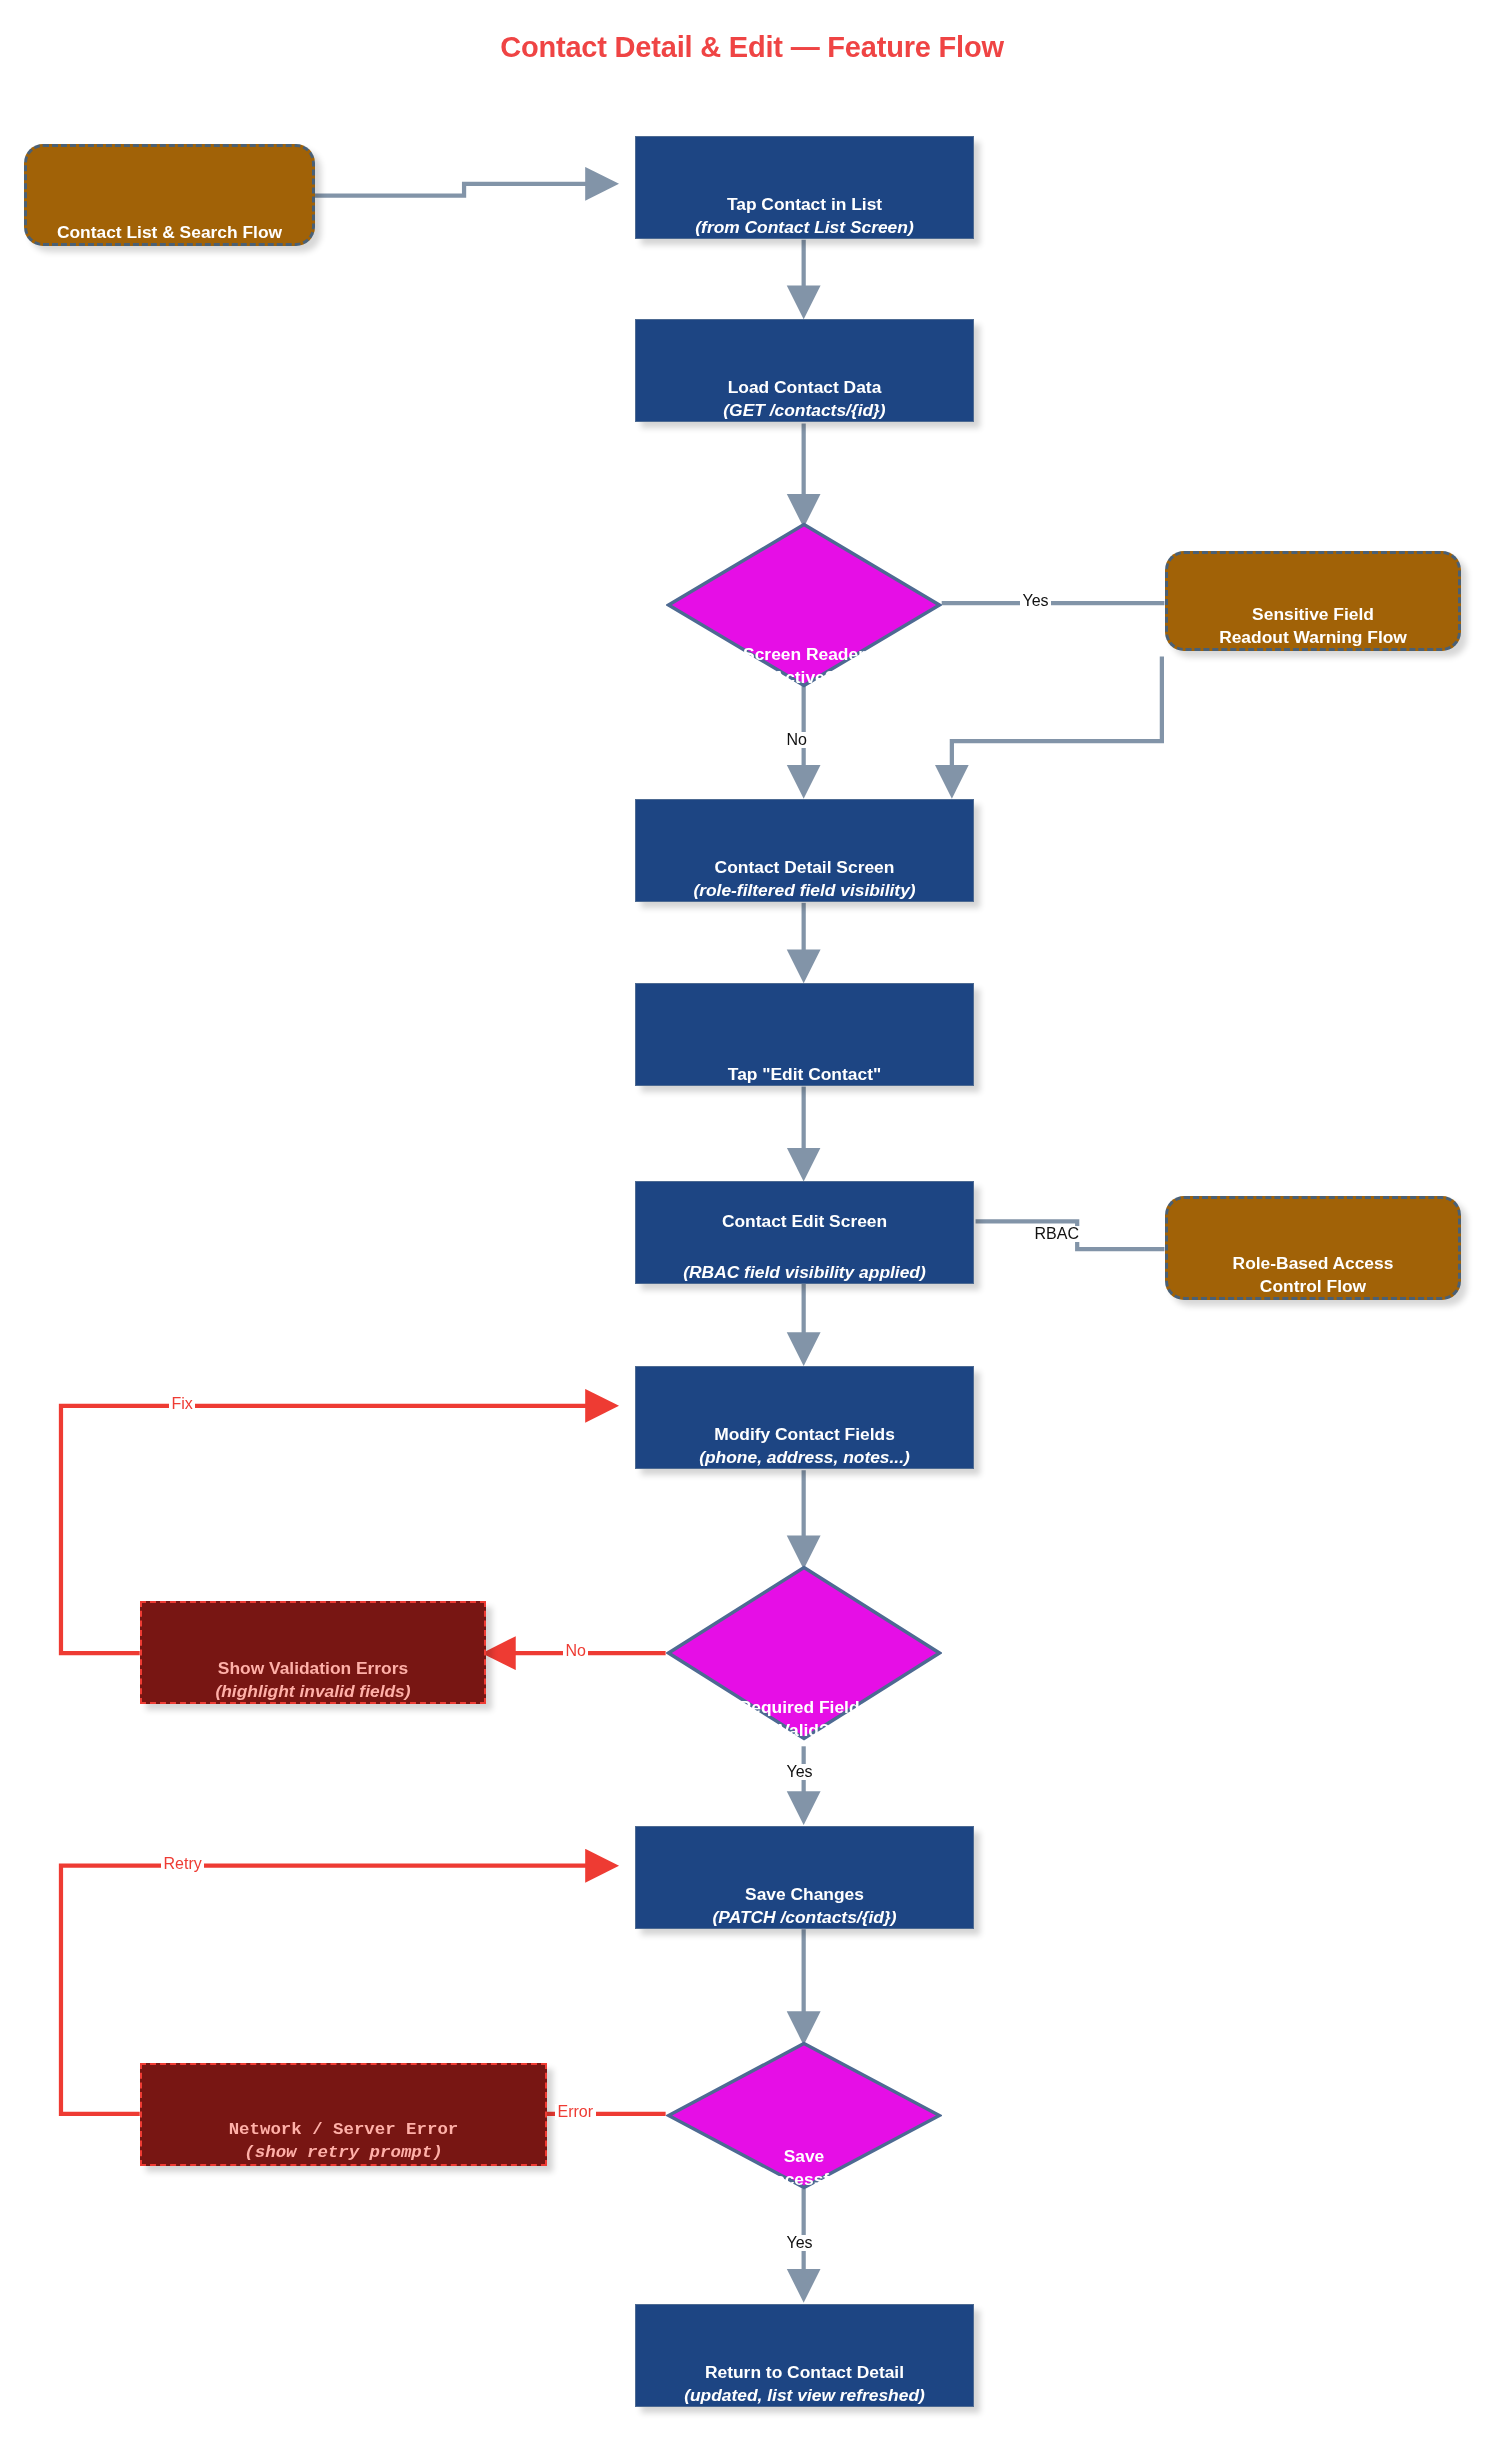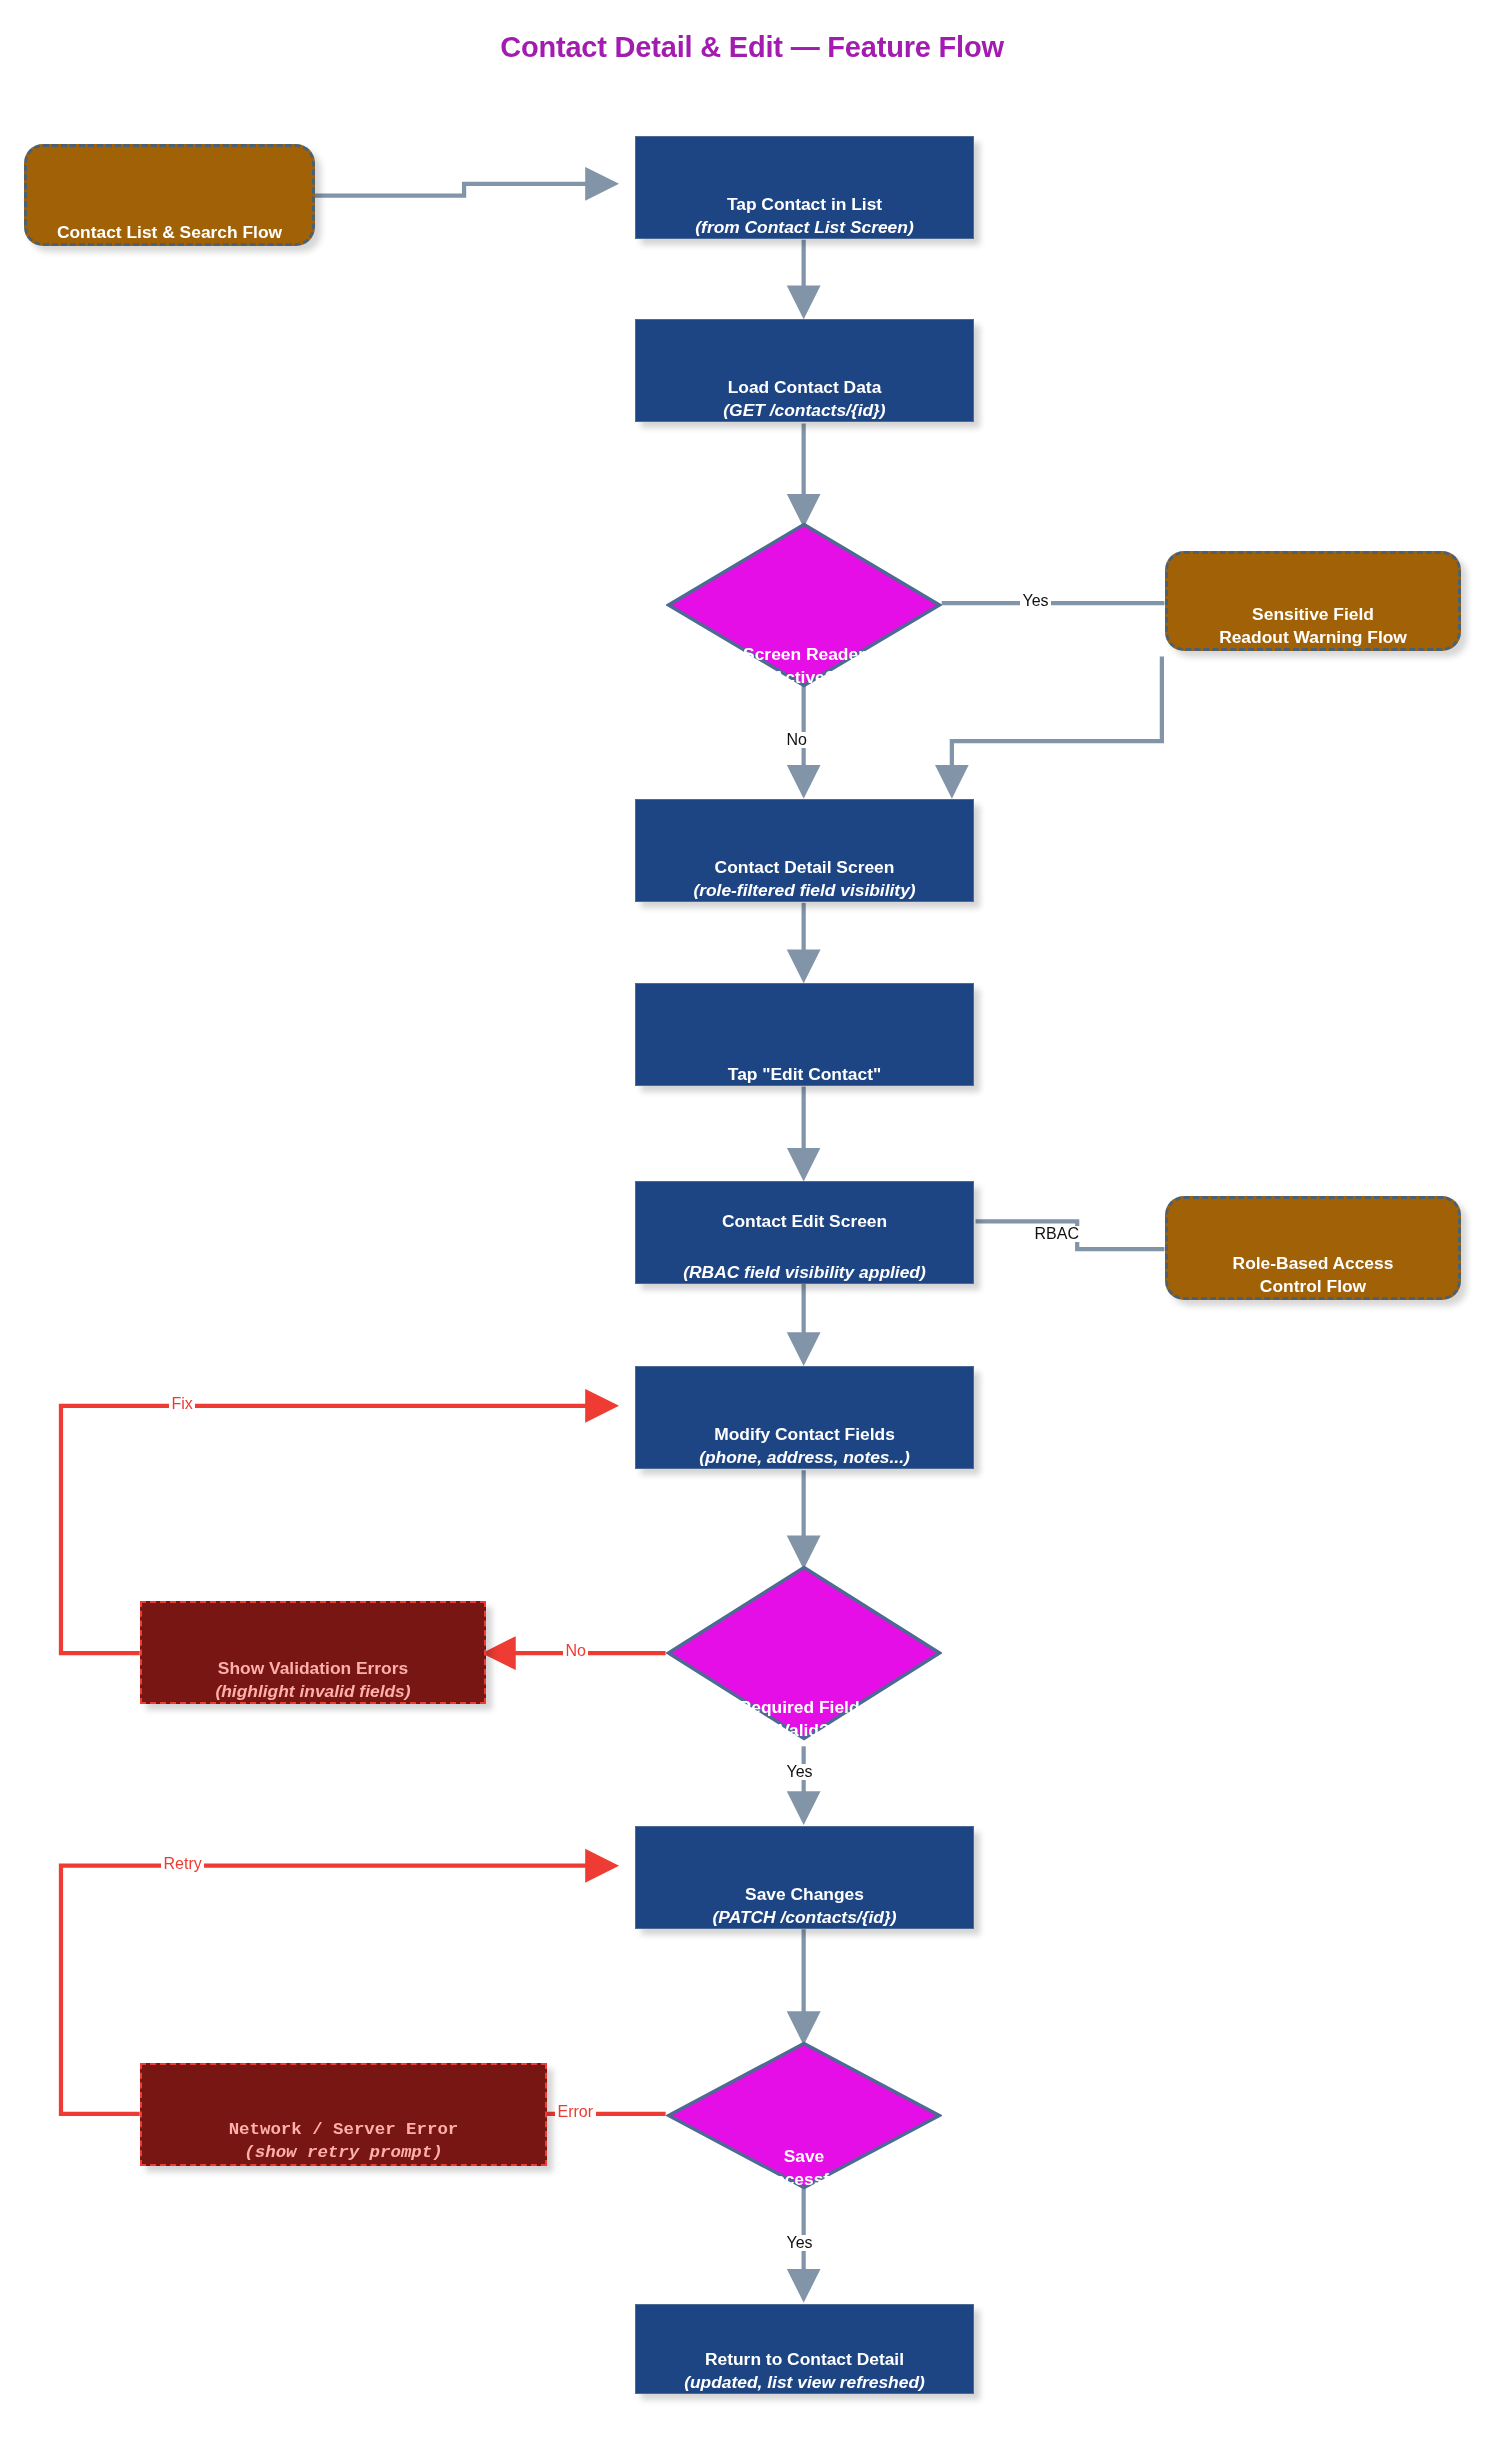--- a/index.html
+++ b/index.html
@@ -33,7 +33,7 @@
     text-align: center;
     font-size: 29px;
     font-weight: bold;
-    color: #a21caf;
+    color: #ef4444;
     letter-spacing: -0.2px;
   }
 

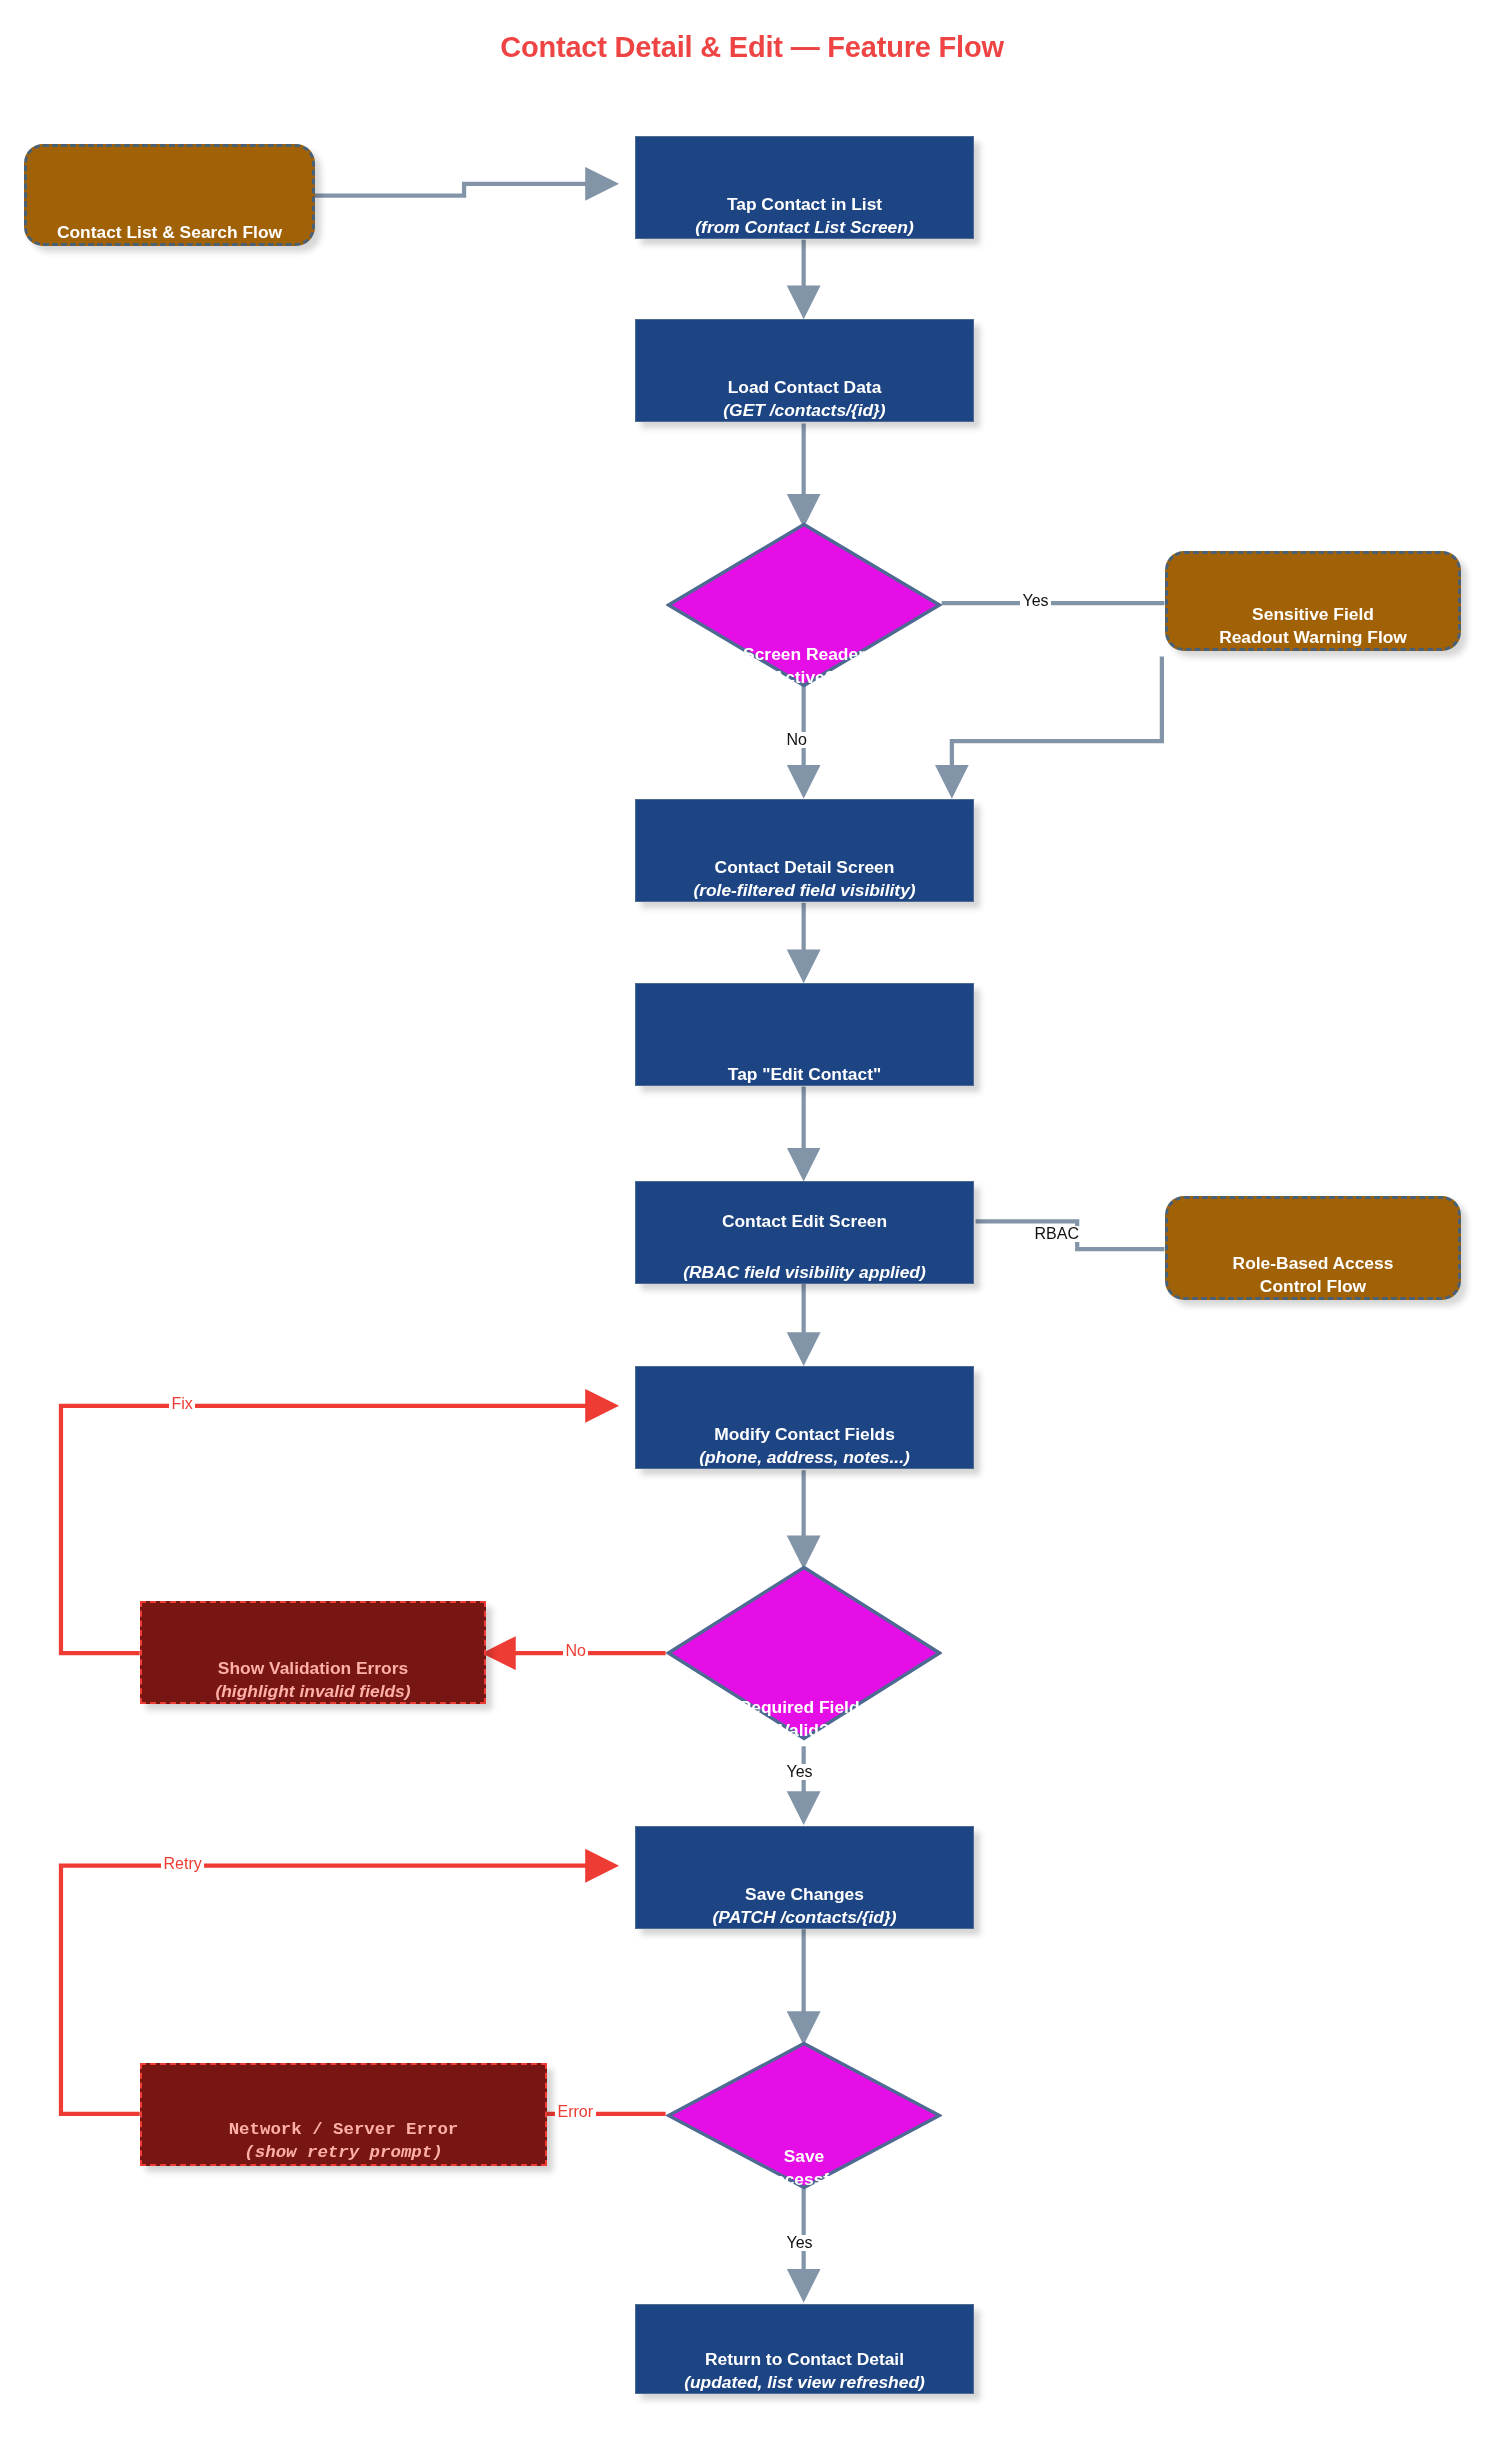--- a/index.html
+++ b/index.html
@@ -271,7 +271,7 @@
     <div class="l2">(show retry prompt)</div>
   </div>
 
-  <div class="node proc" style="left:635px; top:2304px; width:339px; height:90px;">
+  <div class="node proc" style="left:635px; top:2304px; width:339px; height:103px;">
     <div class="l1">Return to Contact Detail</div>
     <div class="l2">(updated, list view refreshed)</div>
   </div>

